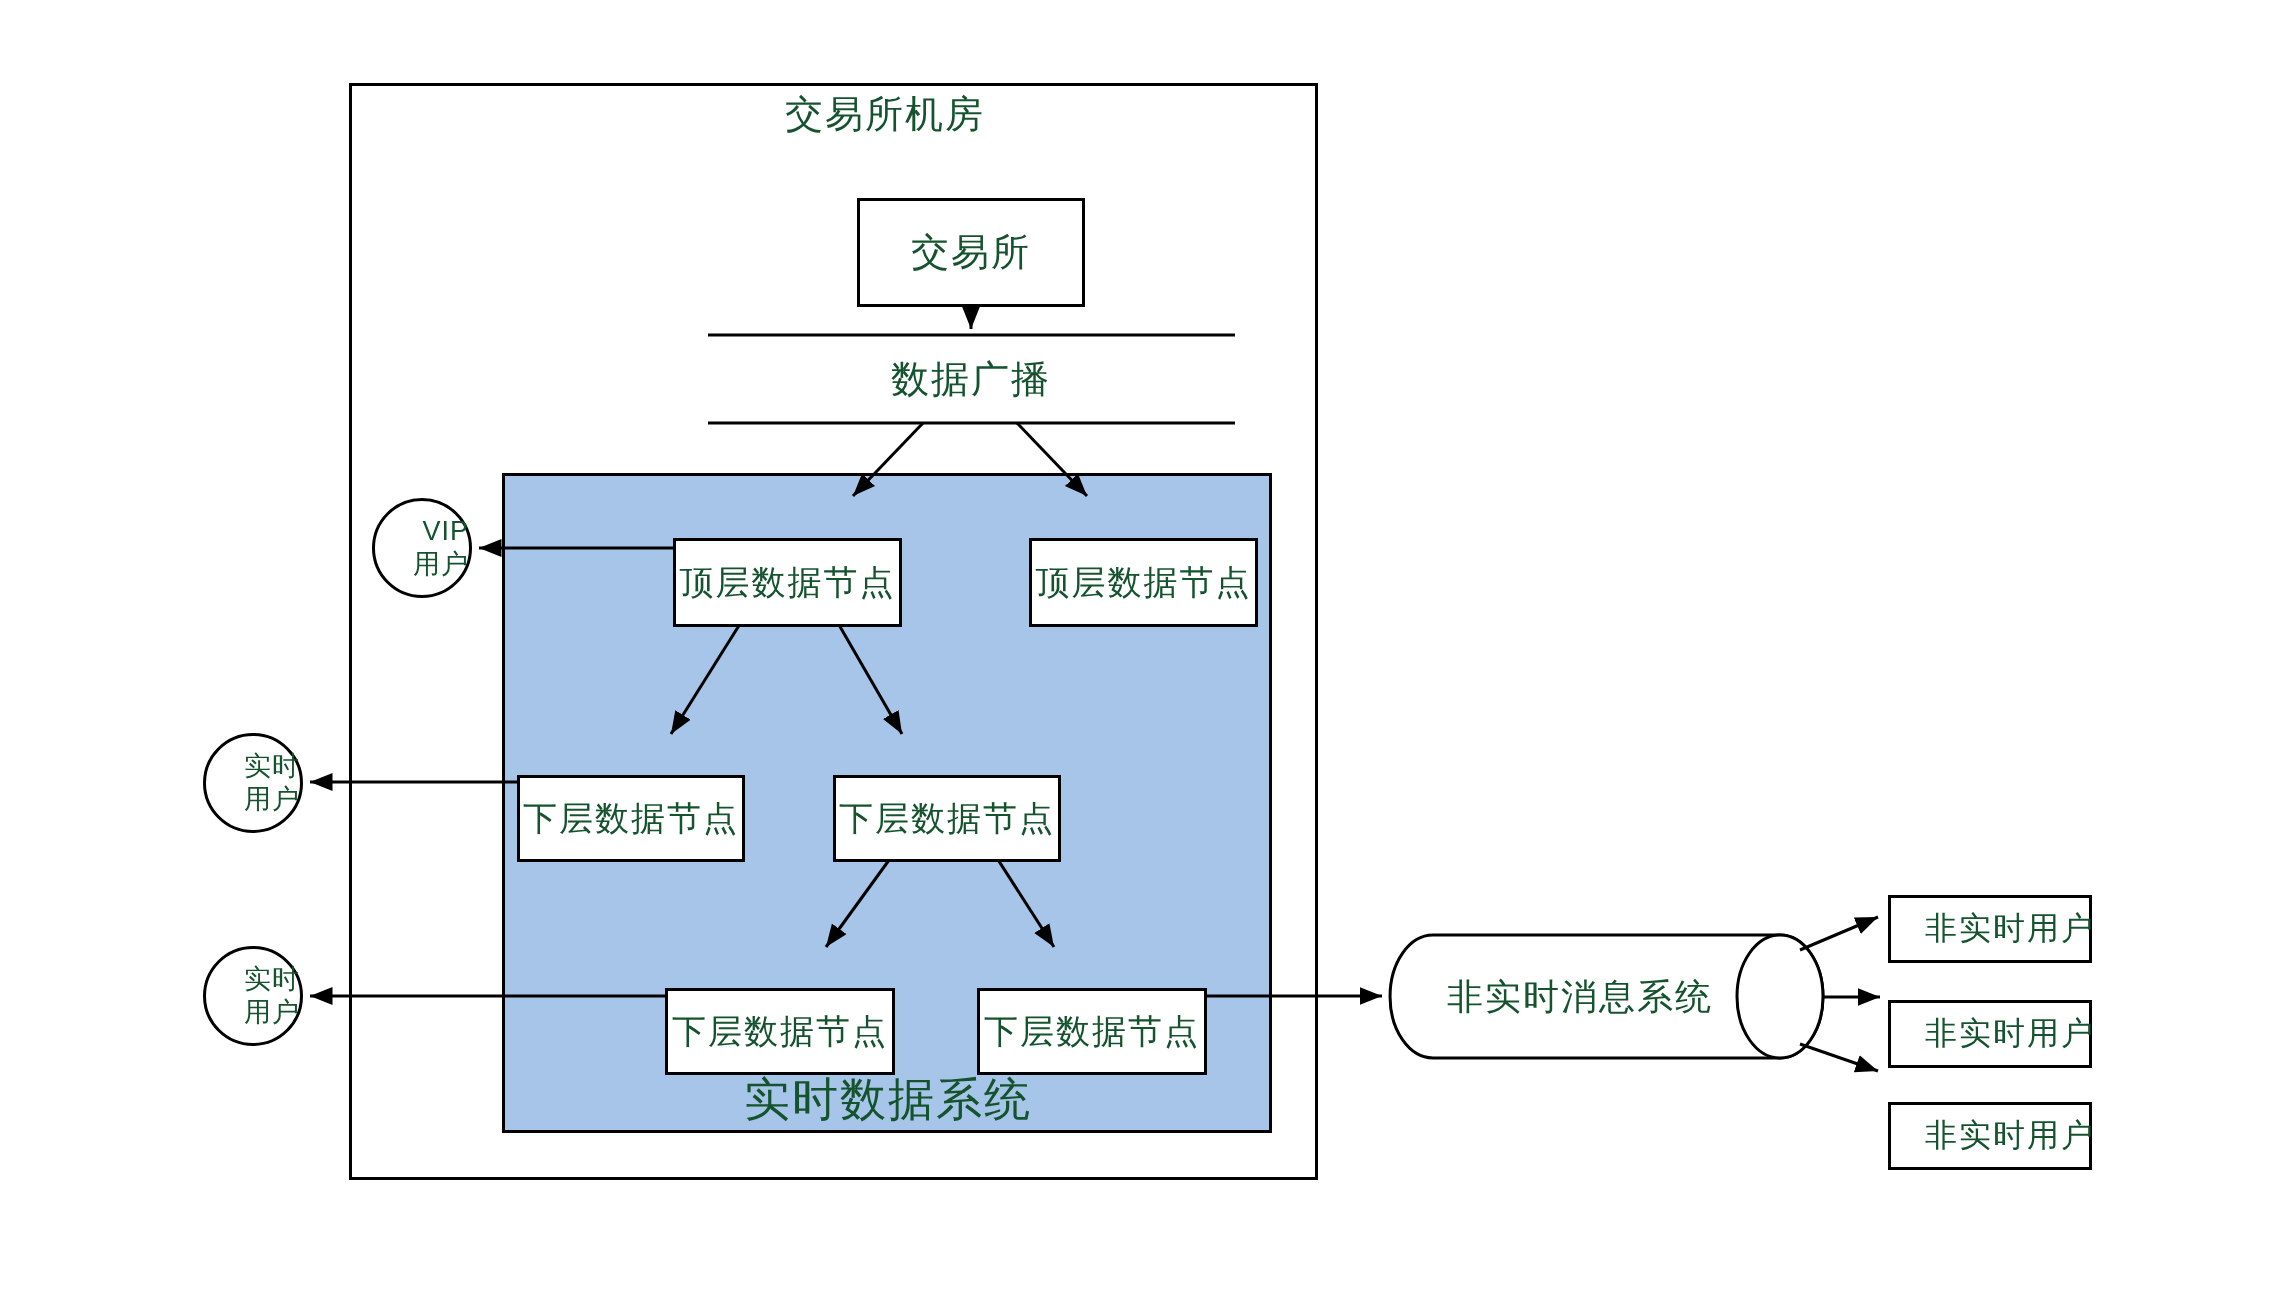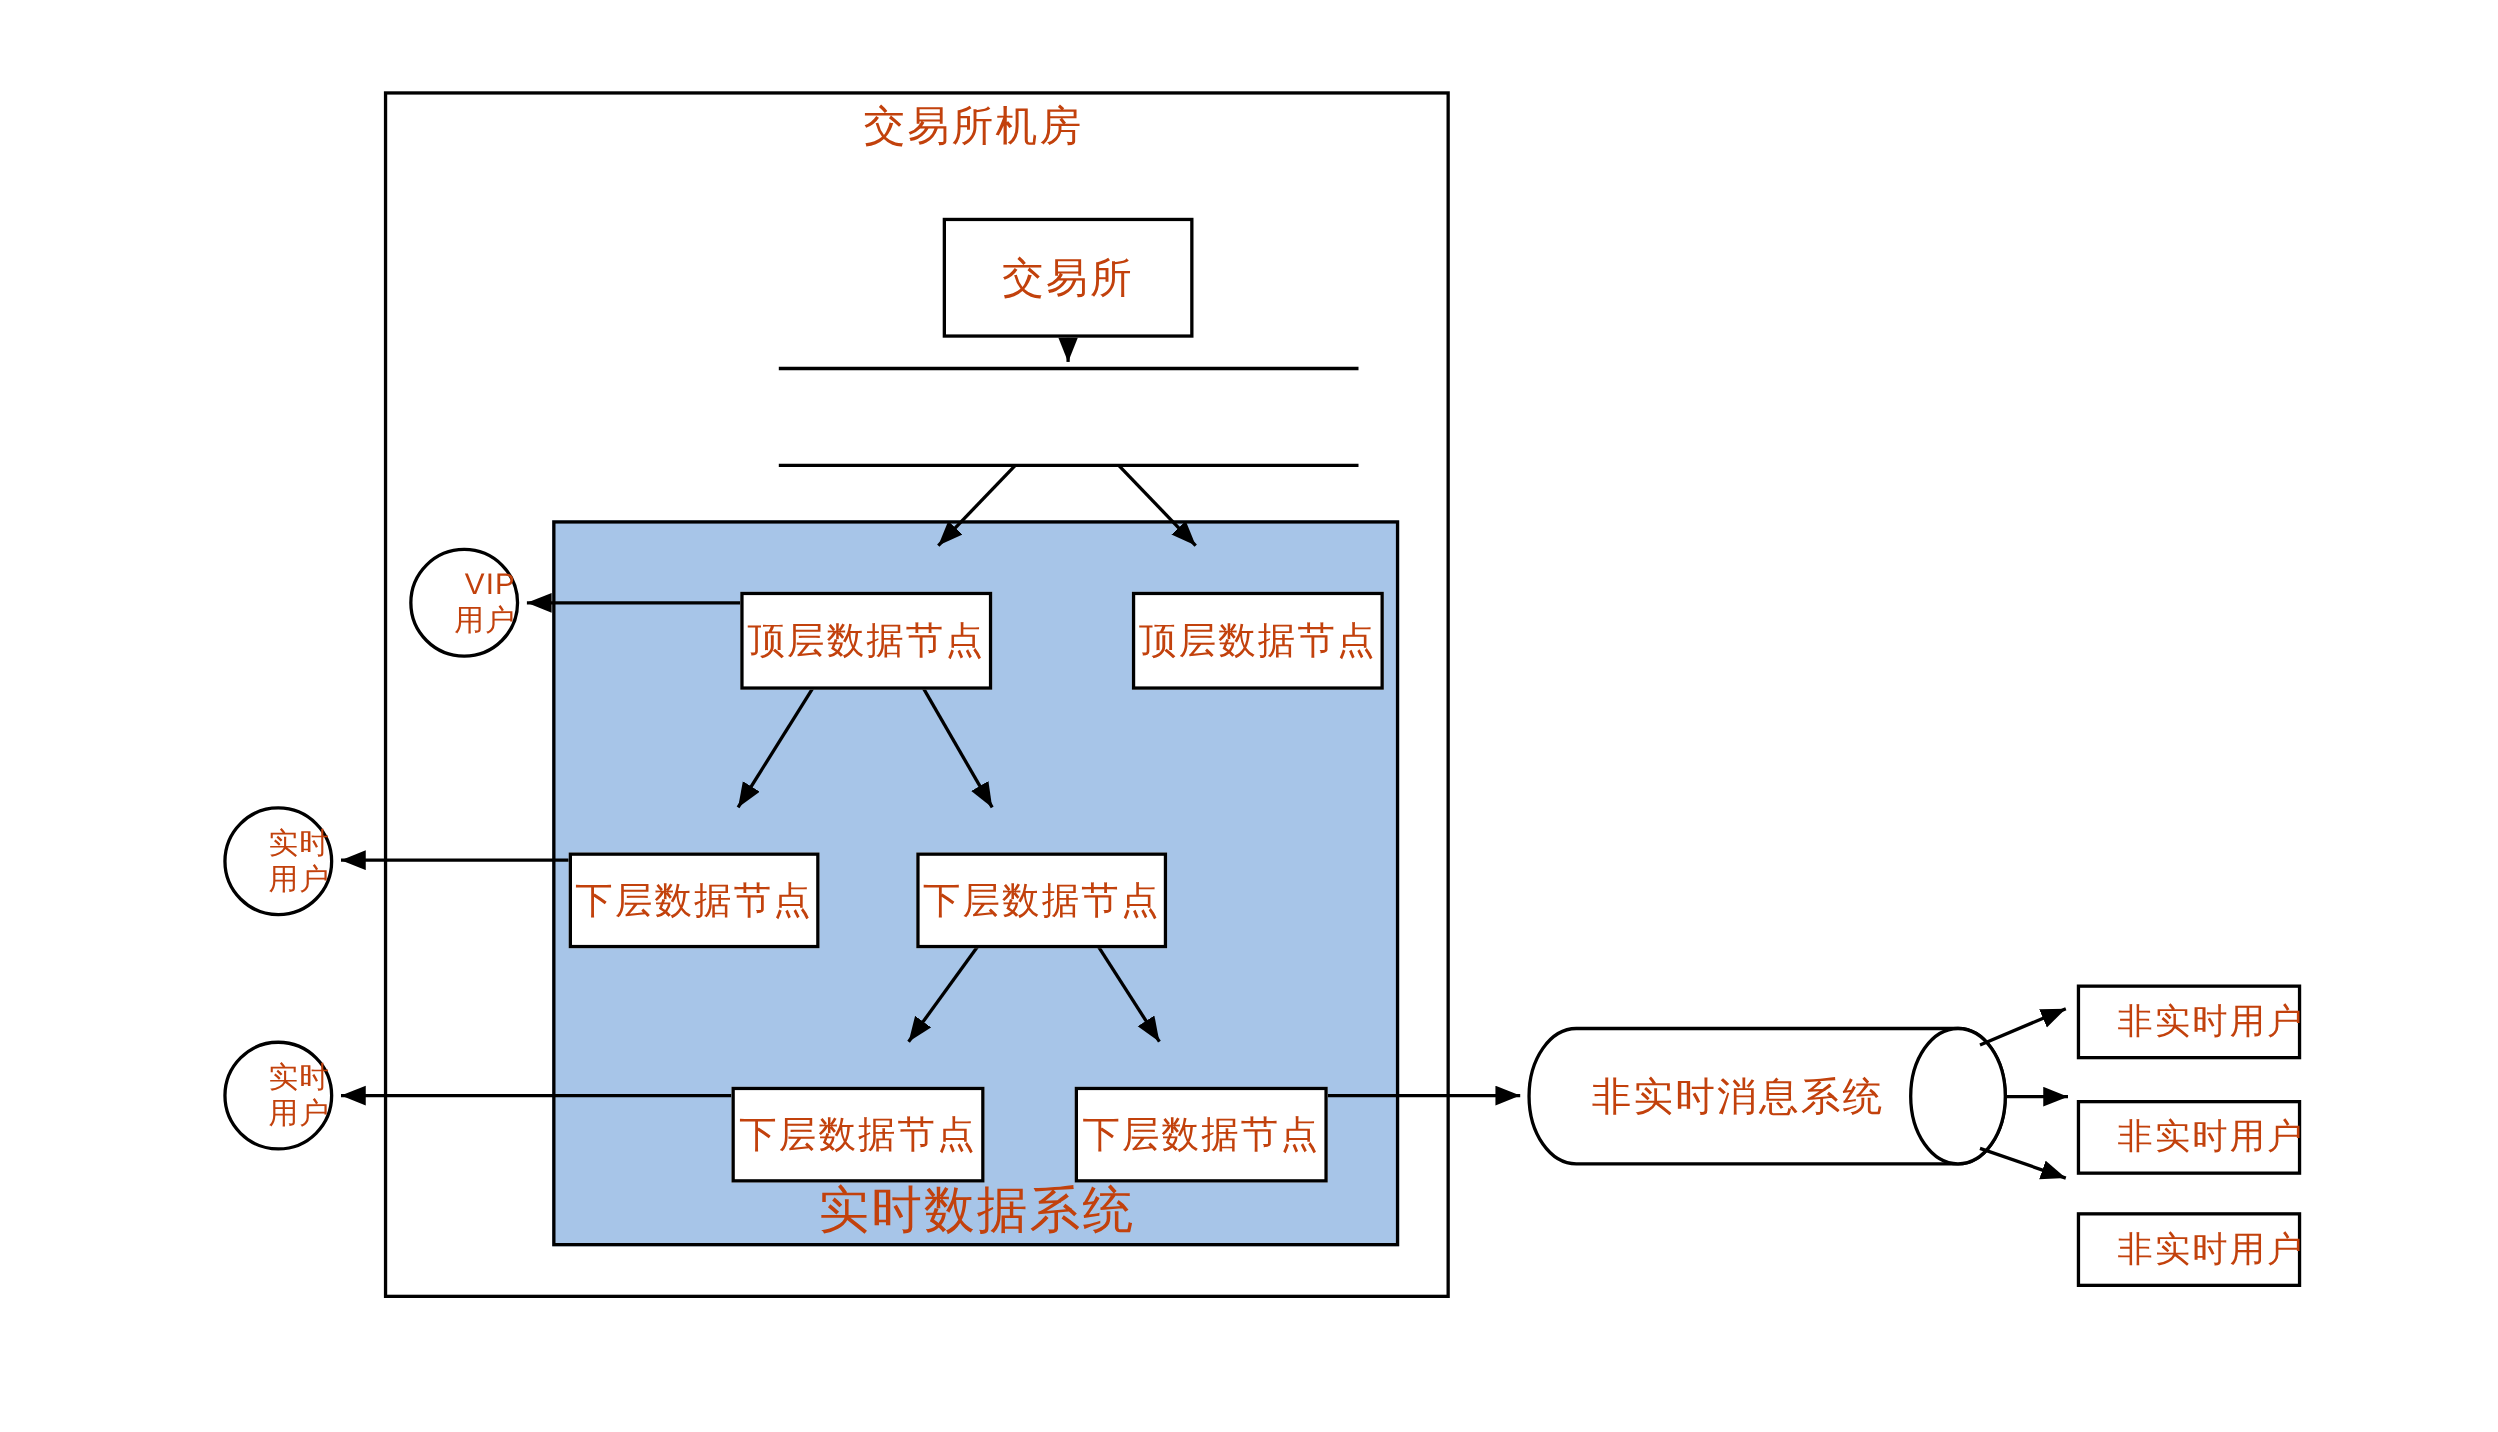--- a/index.html
+++ b/index.html
@@ -5,7 +5,7 @@
   html,body{margin:0;padding:0;background:#ffffff;}
   #stage{
     position:relative;width:2271px;height:1302px;background:#ffffff;overflow:hidden;
-    font-family:"Liberation Sans","DejaVu Sans",sans-serif;color:#c2410c;
+    font-family:"Liberation Sans","DejaVu Sans",sans-serif;color:#14532d;
   }
   .abs{position:absolute;}
   .outer-box{border:3px solid #000;background:transparent;box-sizing:border-box;}

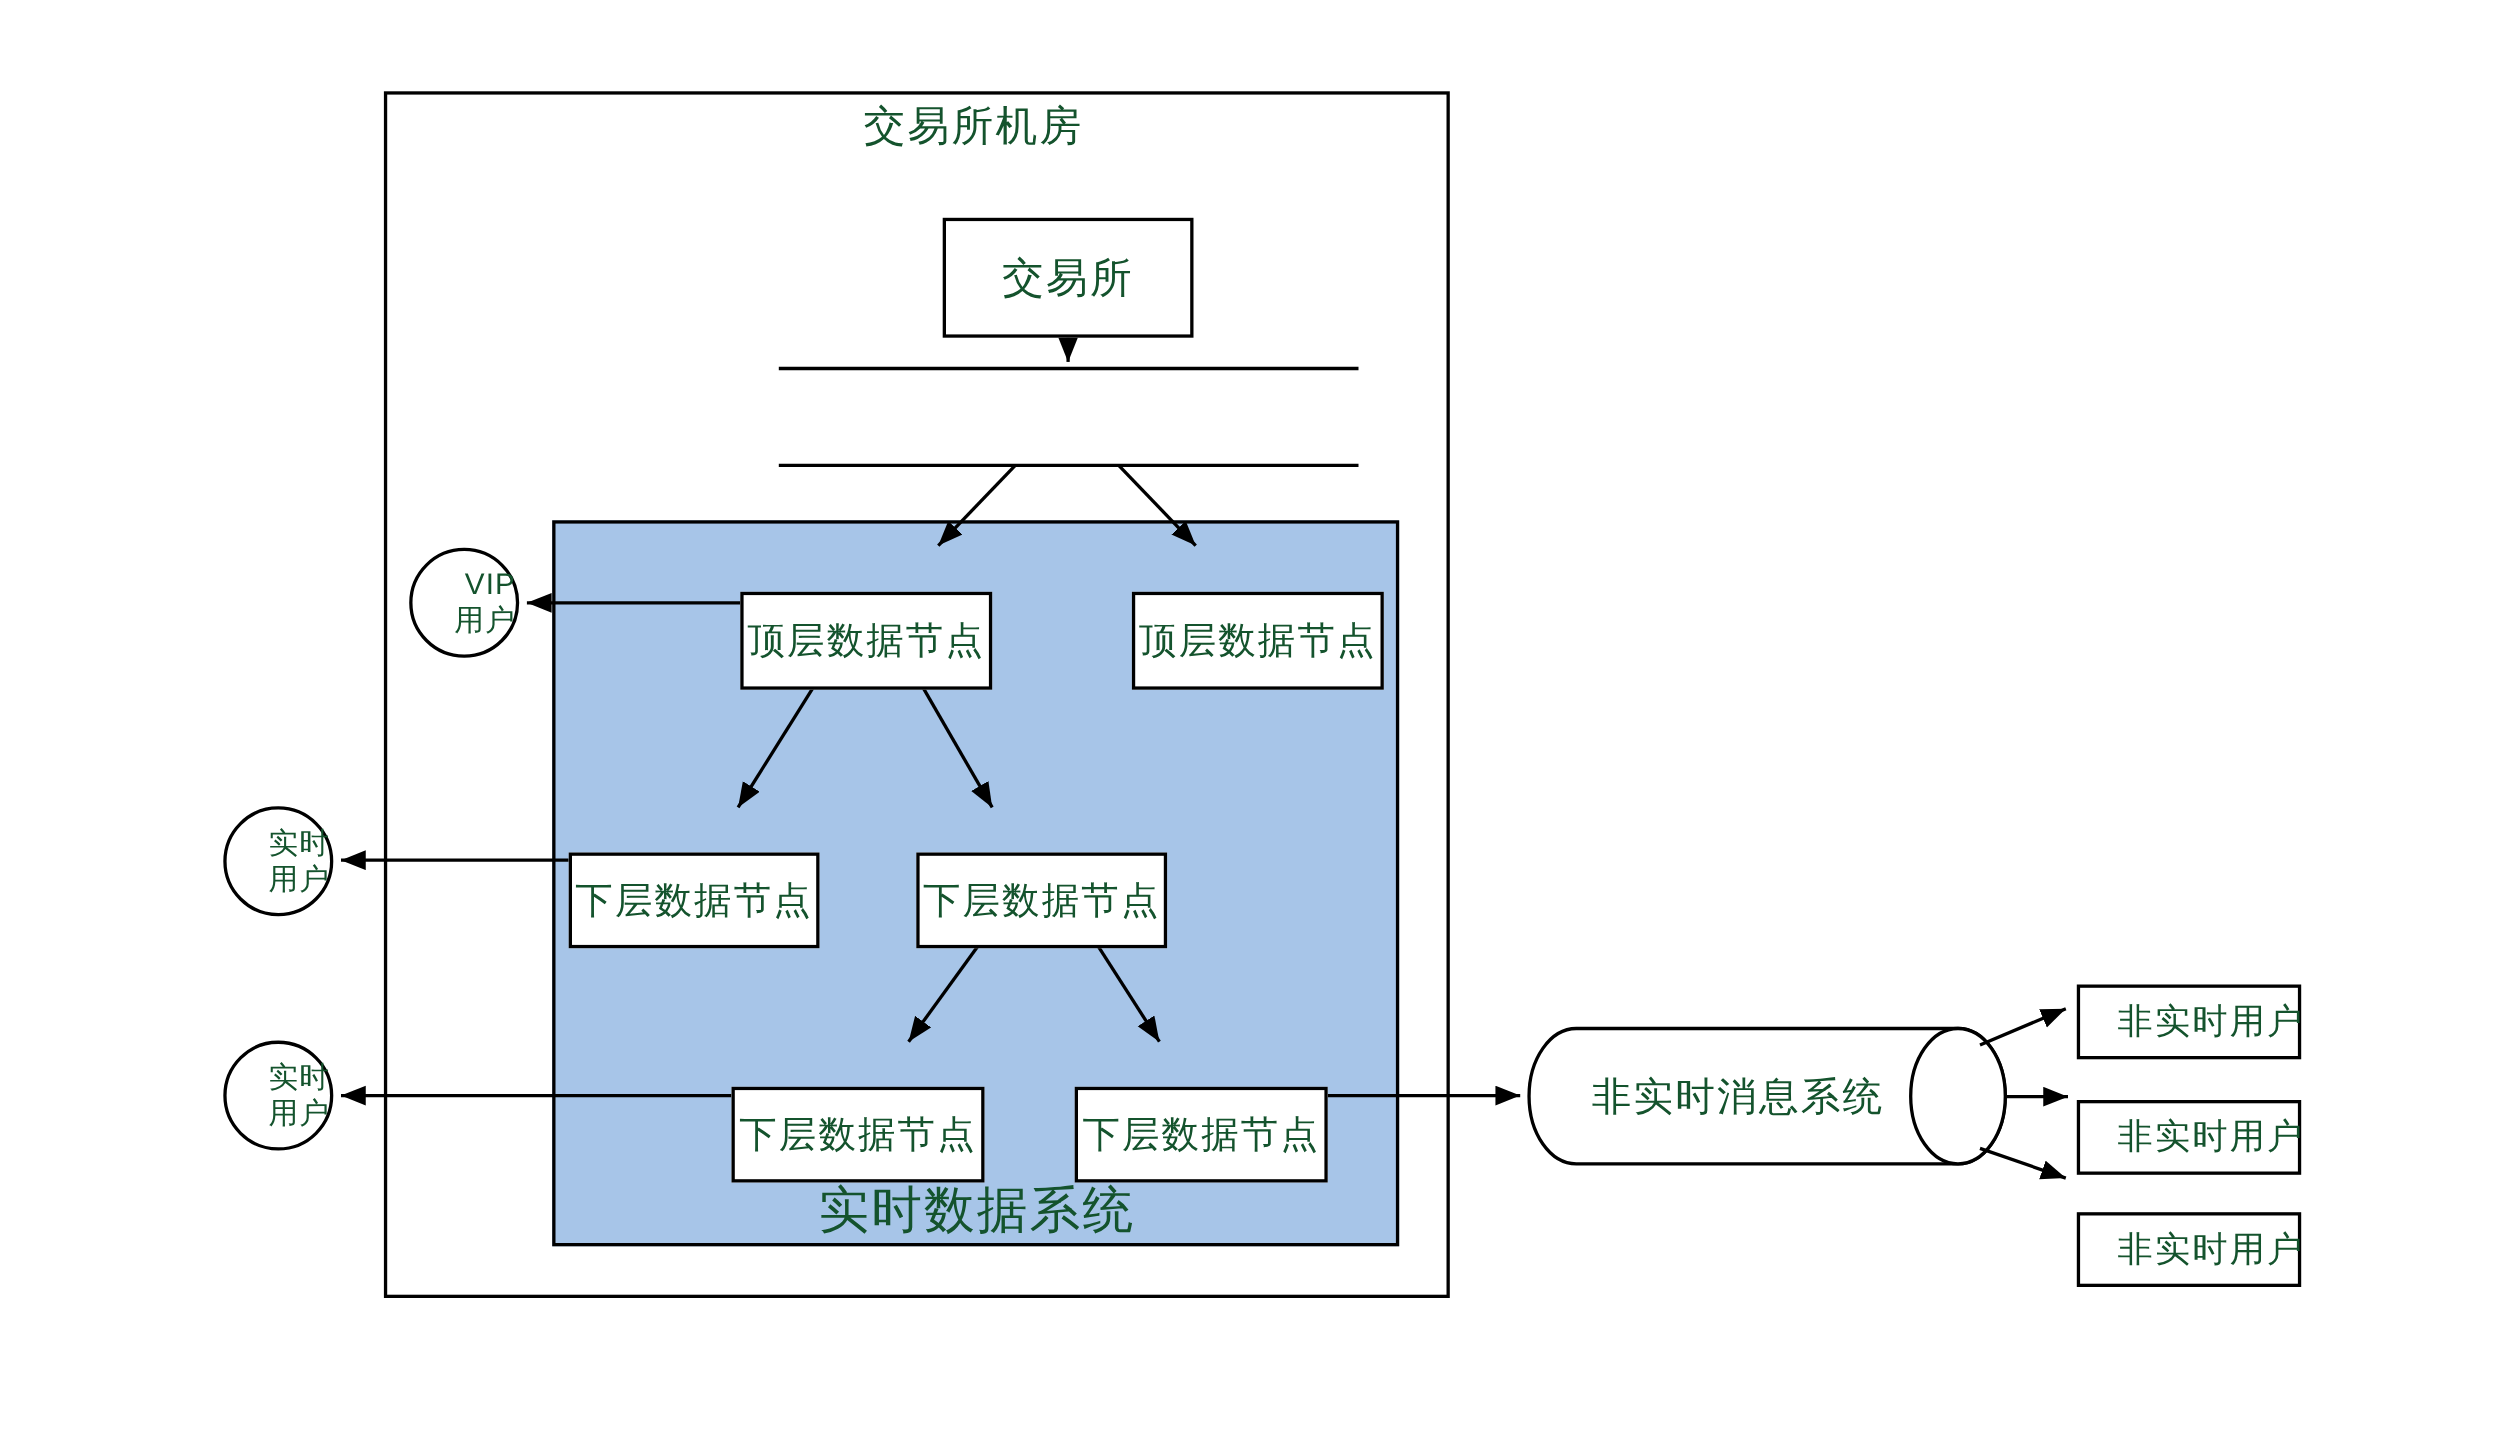--- a/index.html
+++ b/index.html
@@ -81,6 +81,9 @@
     <span>交易所</span>
   </div>
 
+  <div class="abs flabel" style="left:771px;top:357px;width:400px;height:44px;font-size:38px;">
+    <span>数据广播</span>
+  </div>
 
   <div class="abs node-box" style="left:673px;top:503px;width:229px;height:89px;">
     <span>顶层数据节点</span>

